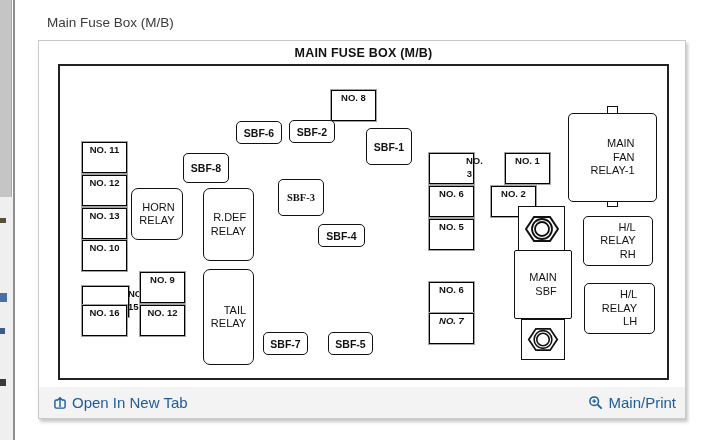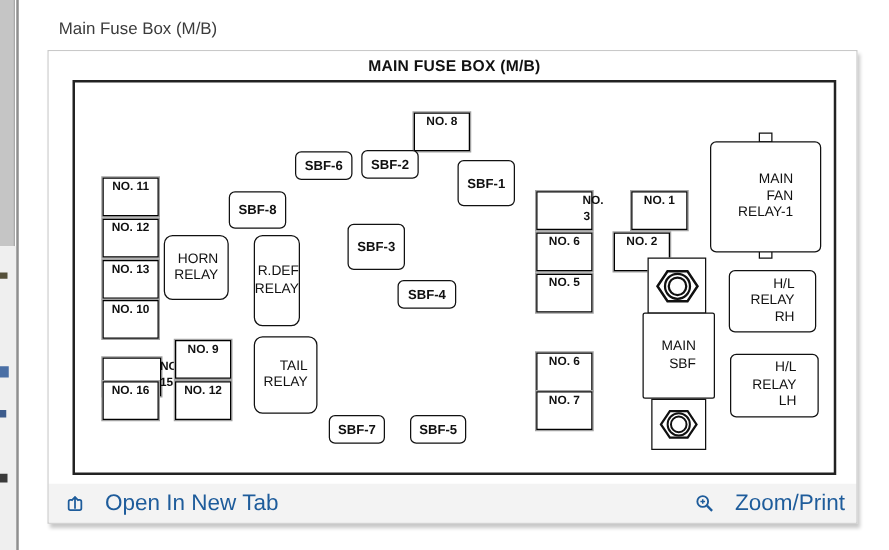--- a/index.html
+++ b/index.html
@@ -102,7 +102,7 @@
     <div class="sbf" style="left:250px;top:79px;">SBF-2</div>
     <div class="sbf" style="left:327px;top:87px;height:37px;">SBF-1</div>
     <div class="sbf" style="left:144px;top:112px;height:30px;">SBF-8</div>
-    <div class="sbf" style="left:239px;top:138px;height:37px;">SBF-3</div>
+    <div class="sbf" style="left:239px;top:138px;height:37px;font-family:Liberation Serif, serif;">SBF-3</div>
     <div class="sbf" style="left:279px;top:183px;width:47px;">SBF-4</div>
     <div class="sbf" style="left:224px;top:291px;width:45px;">SBF-7</div>
     <div class="sbf" style="left:289px;top:291px;width:45px;">SBF-5</div>

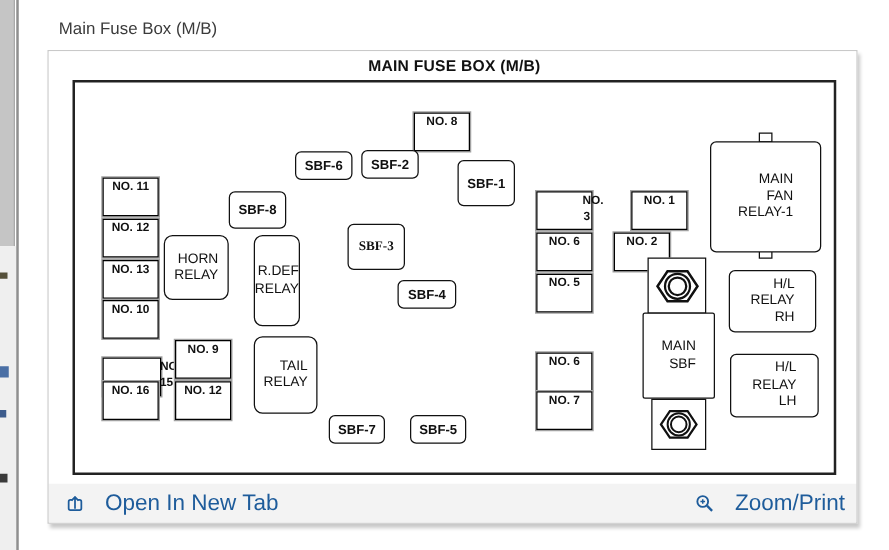--- a/index.html
+++ b/index.html
@@ -109,7 +109,7 @@
 
     <div class="relay" style="left:92px;top:147px;width:52px;height:52px;">HORN
 RELAY</div>
-    <div class="relay" style="left:164px;top:147px;width:37px;height:73px;">R.DEF
+    <div class="relay" style="left:164px;top:147px;width:51px;height:73px;">R.DEF
 RELAY</div>
     <div class="relay" style="left:164px;top:228px;width:51px;height:62px;">TAIL
 RELAY</div>

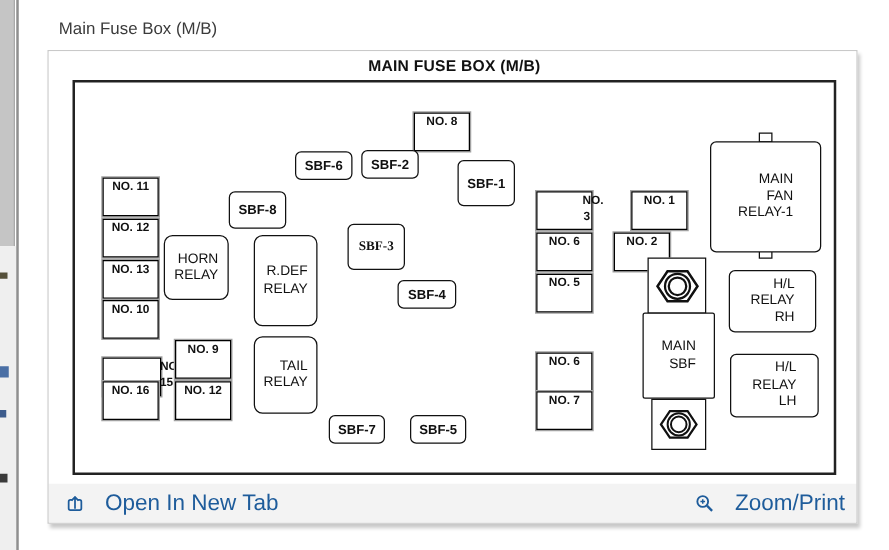--- a/index.html
+++ b/index.html
@@ -111,7 +111,7 @@
 RELAY</div>
     <div class="relay" style="left:164px;top:147px;width:51px;height:73px;">R.DEF
 RELAY</div>
-    <div class="relay" style="left:164px;top:228px;width:51px;height:62px;">TAIL
+    <div class="relay" style="left:164px;top:228px;width:51px;height:96px;">TAIL
 RELAY</div>
 
     <div class="tab" style="left:568px;top:65px;"></div>

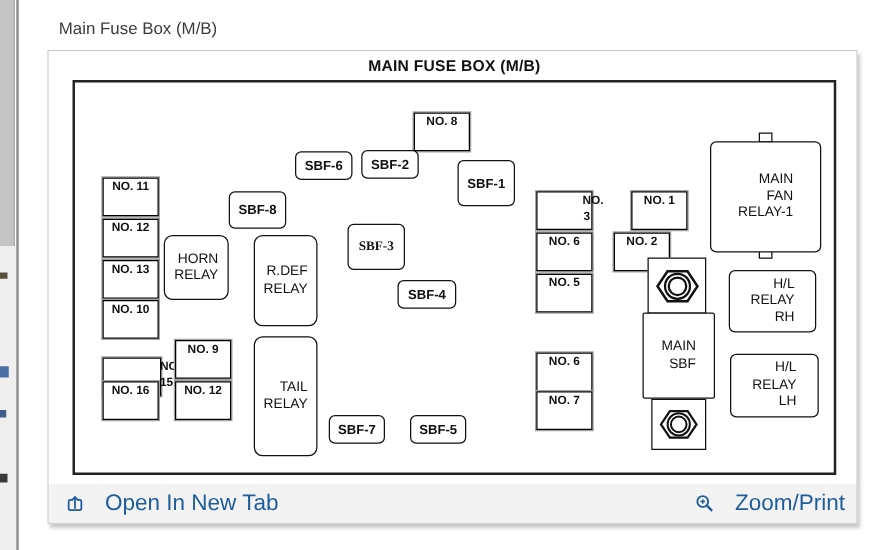--- a/index.html
+++ b/index.html
@@ -96,7 +96,7 @@
     <div class="nb" style="left:452px;top:145px;">NO. 2</div>
     <div class="nb" style="left:390px;top:178px;">NO. 5</div>
     <div class="nb" style="left:390px;top:241px;">NO. 6</div>
-    <div class="nb" style="left:390px;top:272px;">NO. 7</div>
+    <div class="nb" style="left:390px;top:272px;font-style:italic;">NO. 7</div>
 
     <div class="sbf" style="left:197px;top:80px;">SBF-6</div>
     <div class="sbf" style="left:250px;top:79px;">SBF-2</div>

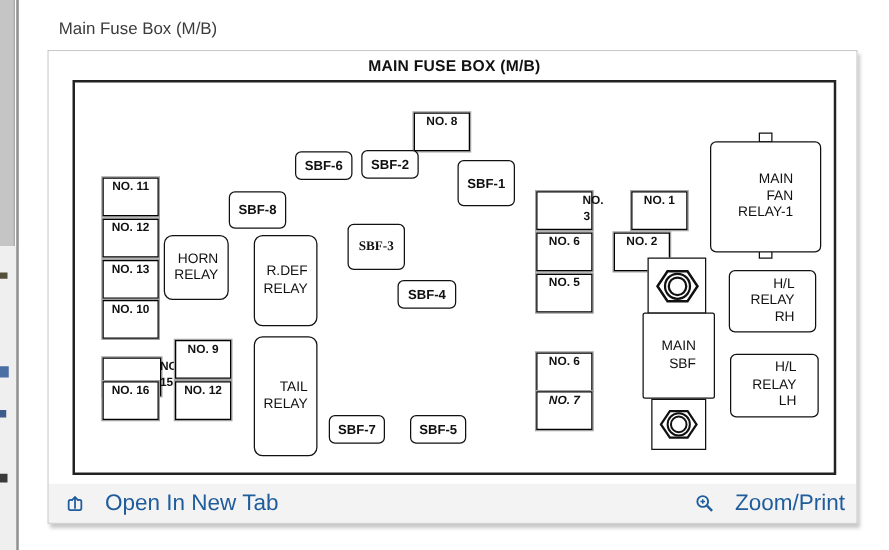--- a/index.html
+++ b/index.html
@@ -55,8 +55,8 @@
   
   .footer{position:absolute;left:0;right:0;bottom:0;height:31px;background:#f3f3f3;}
   .link{
-    position:absolute;top:0;height:31px;display:flex;align-items:center;gap:17px;
-    color:var(--link,#1e5c9b);font-size:18px;cursor:pointer;text-decoration:none;
+    position:absolute;top:0;height:31px;display:flex;align-items:center;gap:5px;
+    color:var(--link,#1e5c9b);font-size:15px;cursor:pointer;text-decoration:none;
   }
   .link-left{left:14px;}
   .link-right{right:9px;}

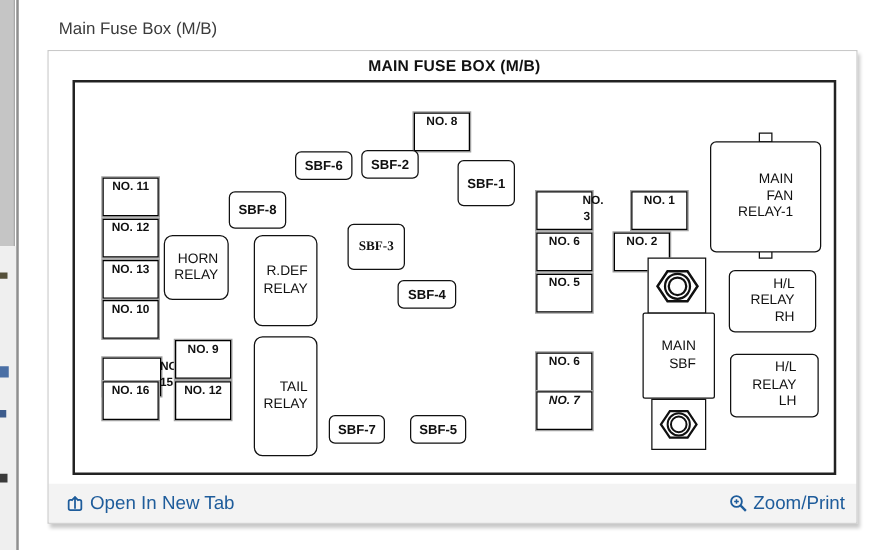--- a/index.html
+++ b/index.html
@@ -159,7 +159,7 @@
         <path d="M10.2 10.2 L14.6 14.6" stroke="currentColor" stroke-width="2"></path>
         <path d="M6.6 4.6 v4 M4.6 6.6 h4" stroke="currentColor" stroke-width="1.3"></path>
       </svg>
-      <span>Zoom/Print</span>
+      <span>Main/Print</span>
     </a>
   </div>
 </div>

